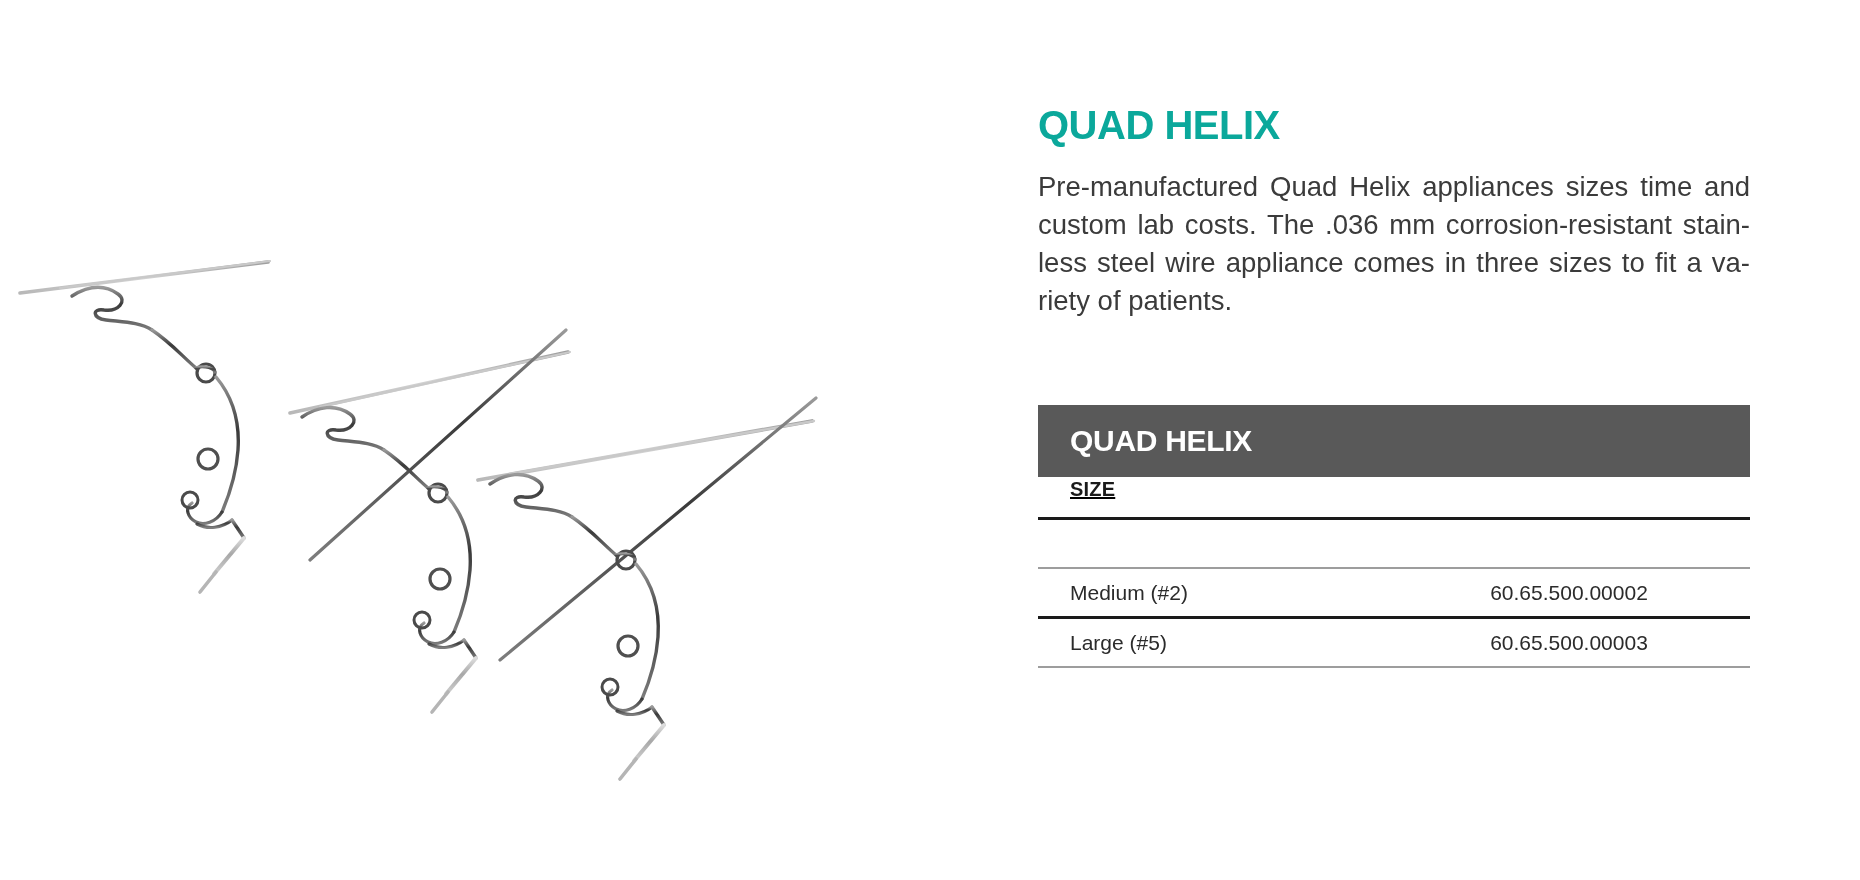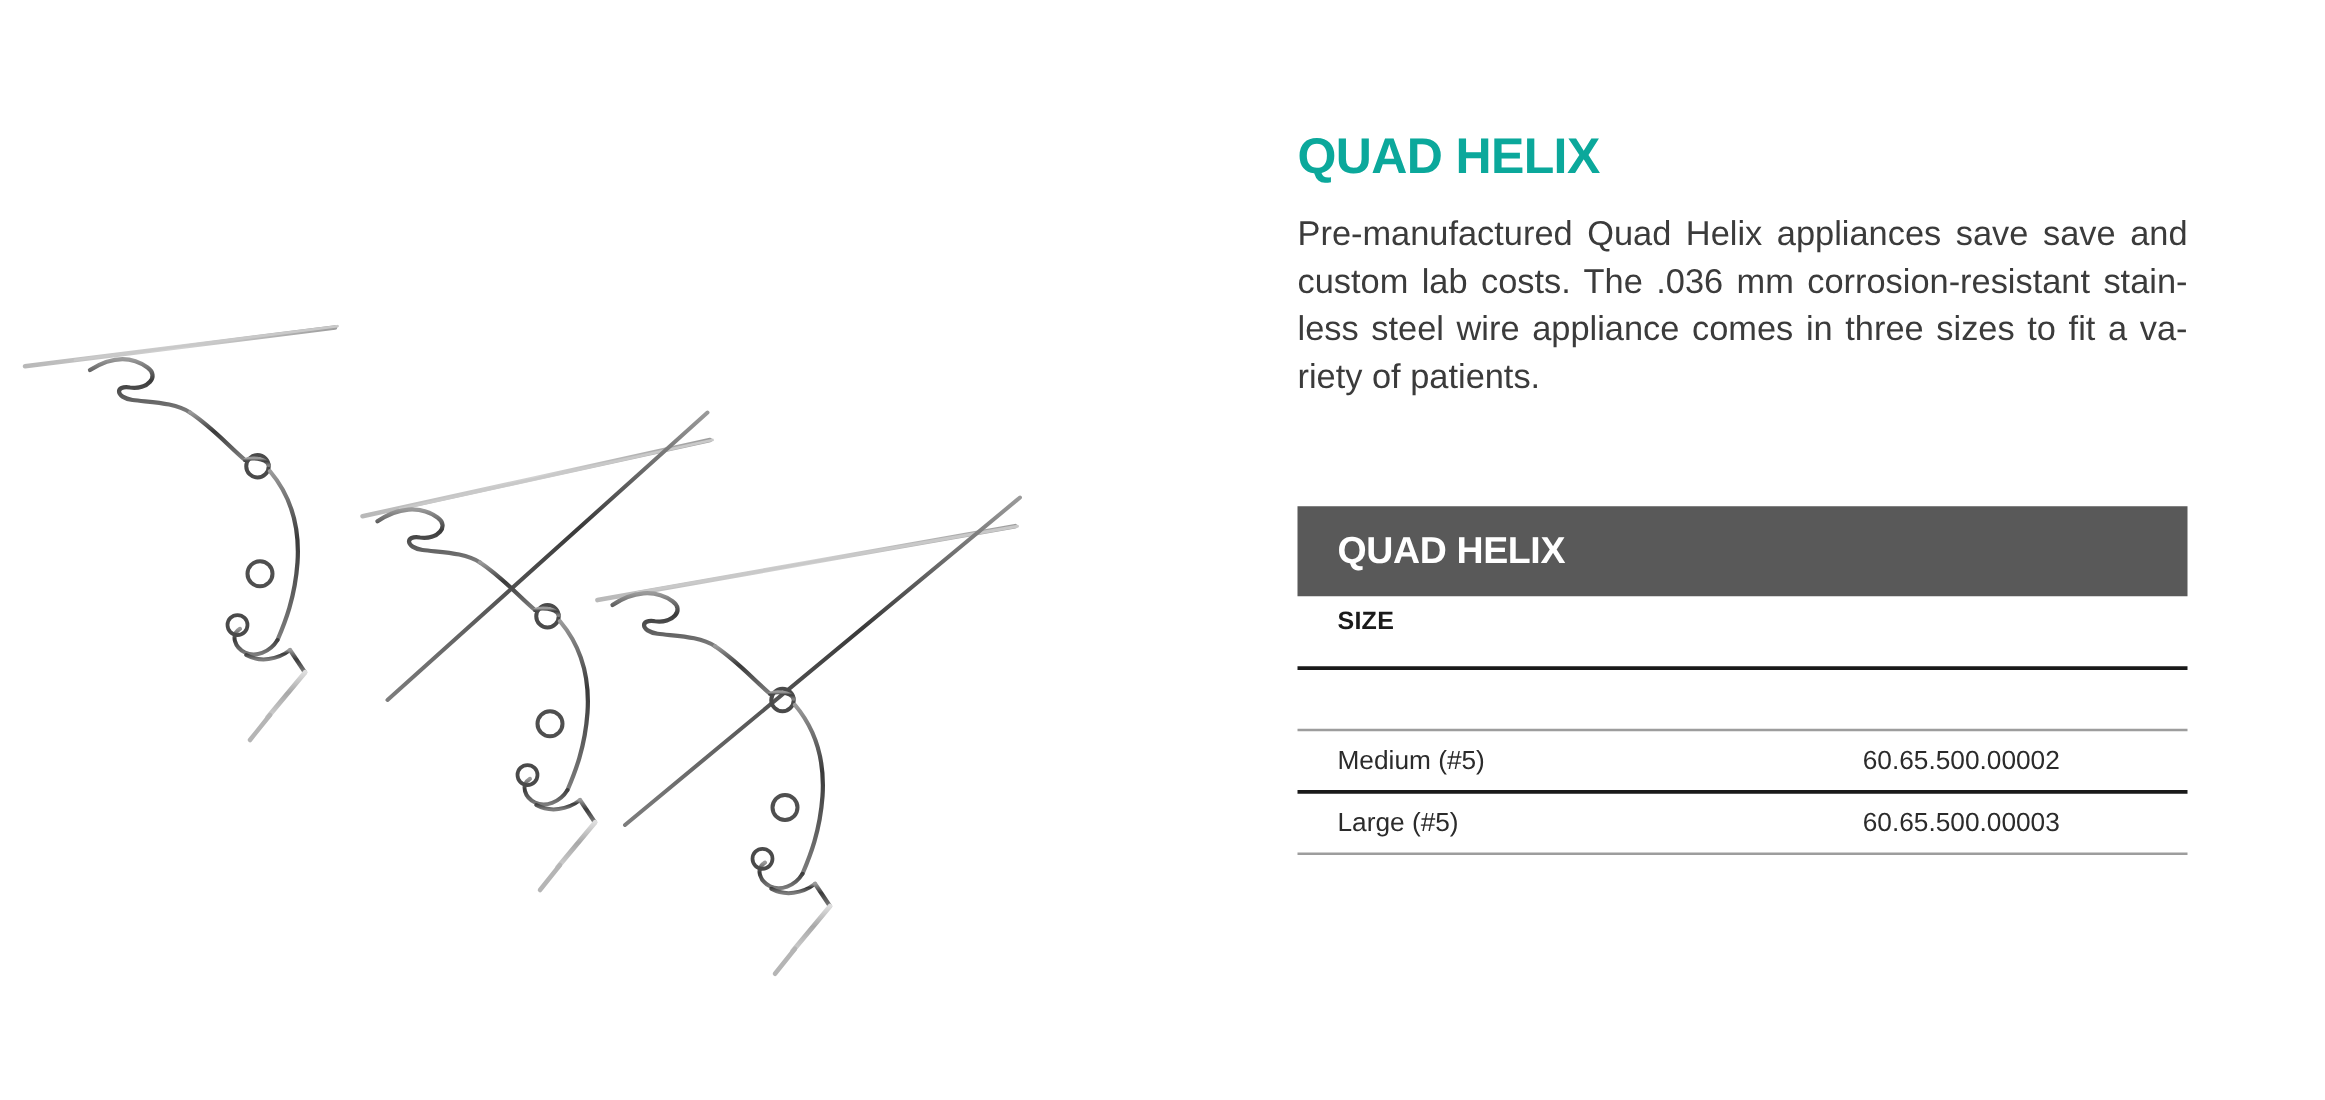--- a/index.html
+++ b/index.html
@@ -257,7 +257,7 @@
 
     <h1 id="product-title">QUAD HELIX</h1>
 
-    <p id="product-description">Pre-manufactured Quad Helix appliances save save and custom lab costs. The .036 mm corrosion-resistant stain-less steel wire appliance comes in three sizes to fit a va-riety of patients.</p>
+    <p id="product-description">Pre-manufactured Quad Helix appliances sizes time and custom lab costs. The .036 mm corrosion-resistant stain-less steel wire appliance comes in three sizes to fit a va-riety of patients.</p>
 
     <div id="spec-table">
 

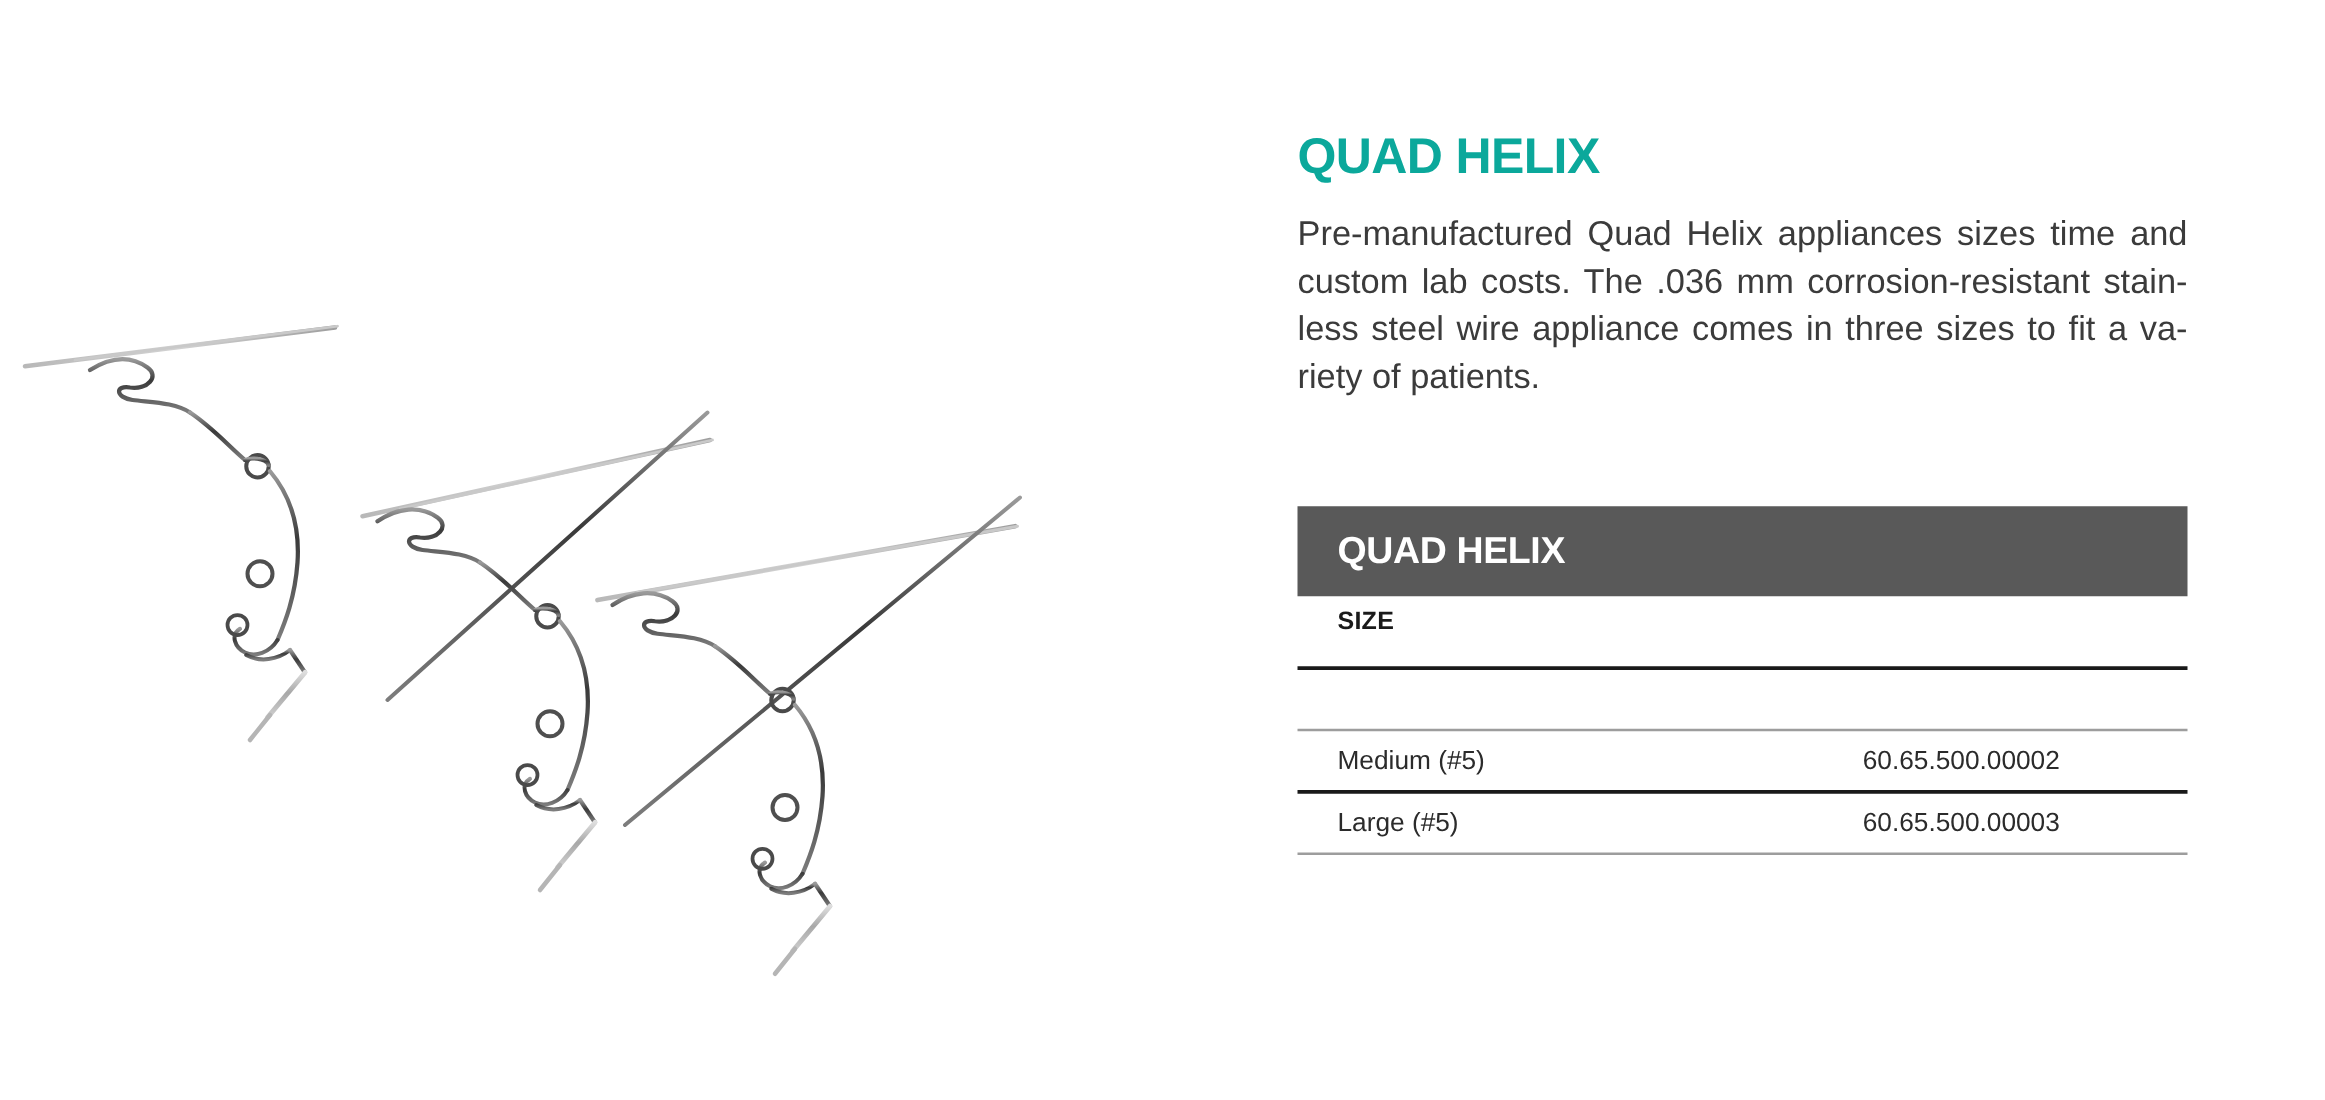--- a/index.html
+++ b/index.html
@@ -105,9 +105,10 @@
   .spec-columns {
     display: flex;
     align-items: center;
-    height: 56px;
+    height: 40px;
     padding: 0 8px 16px 32px;
     box-sizing: border-box;
+    text-decoration: underline;
   }
   .col-size {
     flex: 0 0 340px;

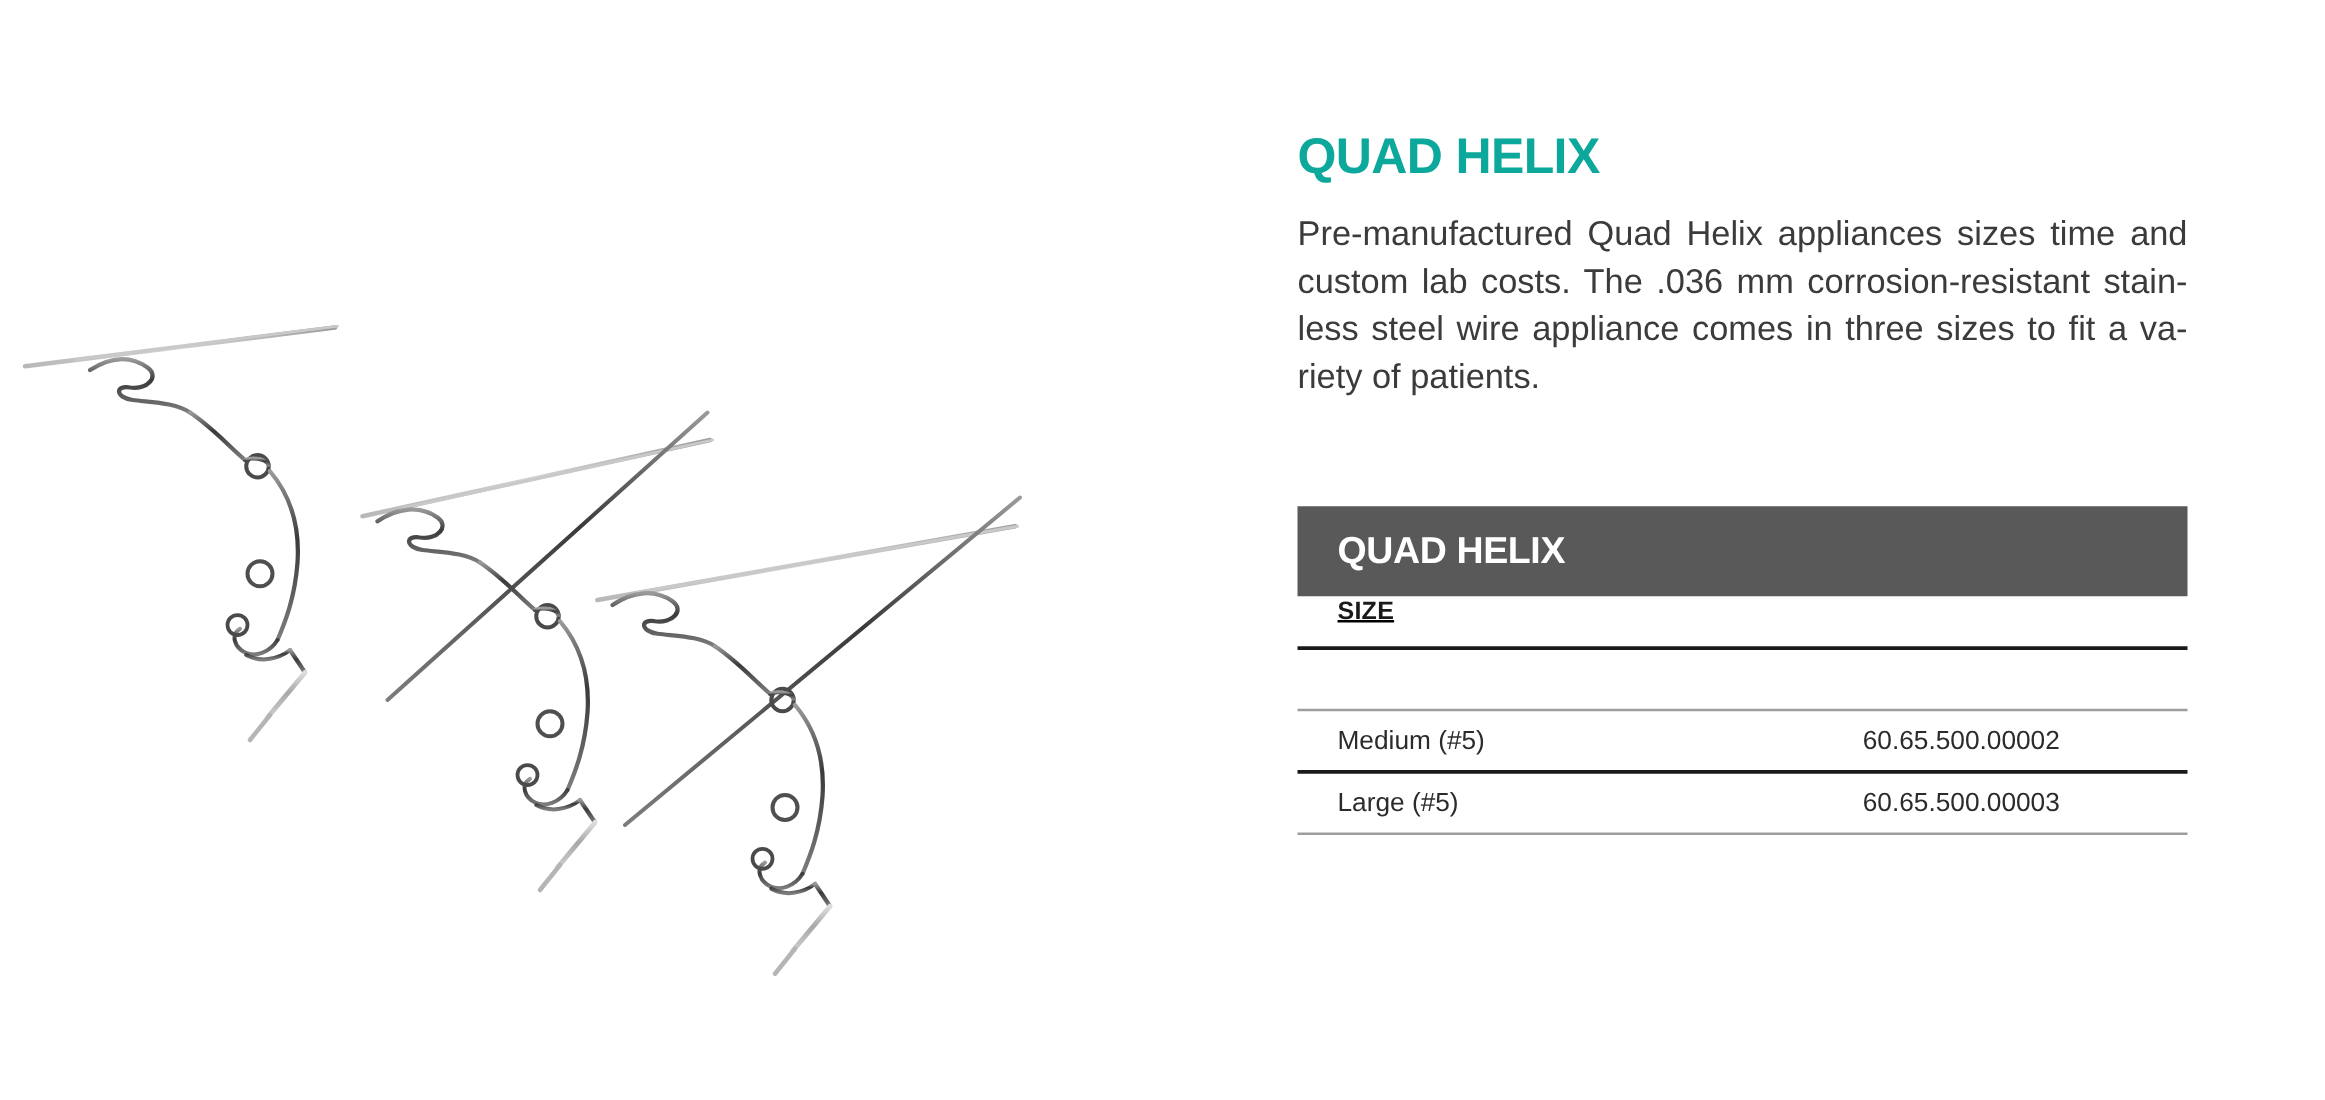--- a/index.html
+++ b/index.html
@@ -278,7 +278,7 @@
       <div class="rule-light"></div>
 
       <div class="spec-row">
-        <div class="col-size spec-cell">Medium (#5)</div>
+        <div class="col-size spec-cell">Medium (#2)</div>
         <div class="col-item spec-cell">60.65.500.00002</div>
       </div>
 

